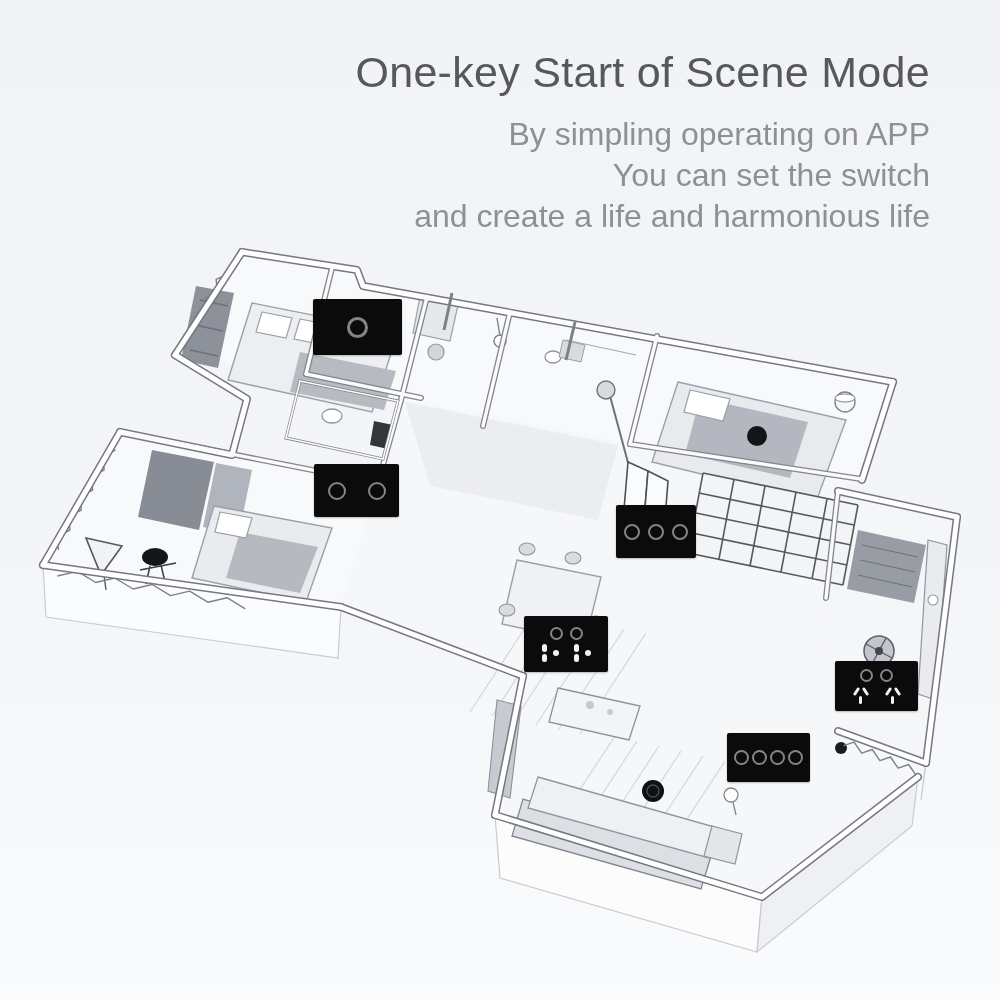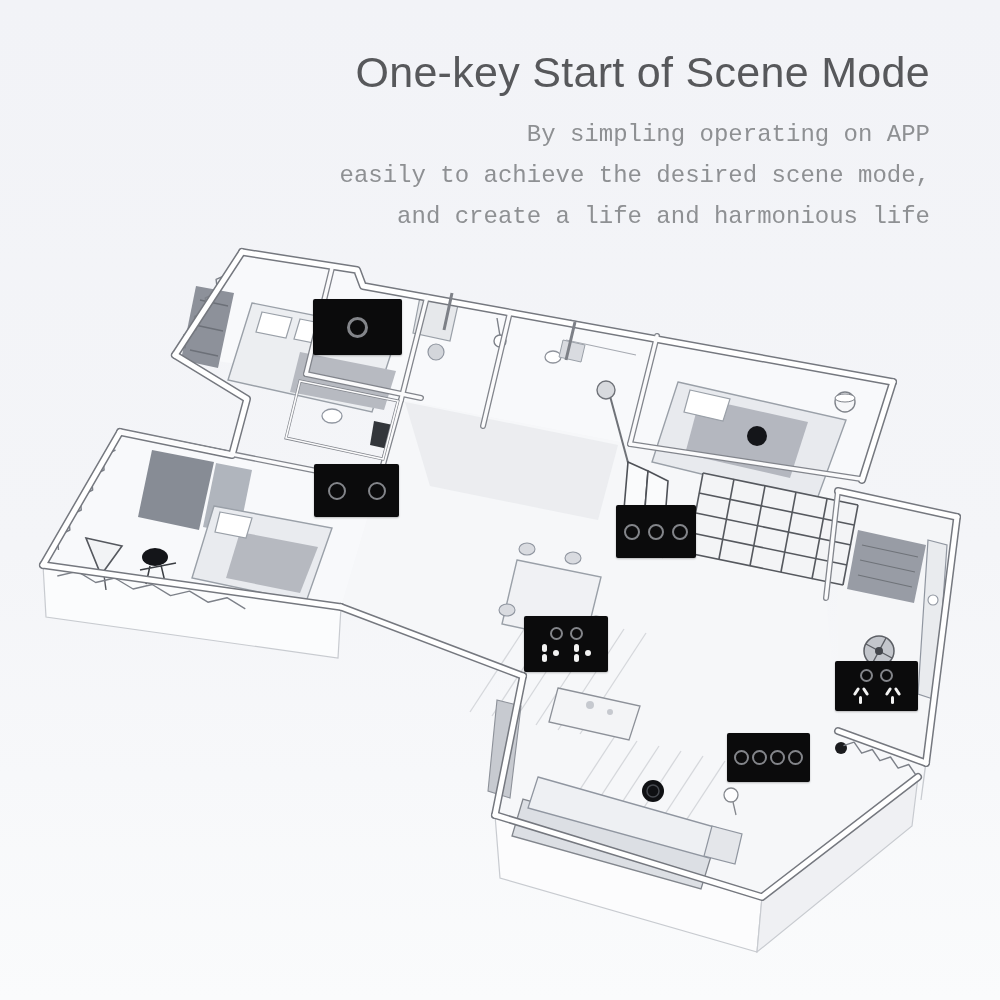--- a/index.html
+++ b/index.html
@@ -10,7 +10,7 @@
   }
   .header{position:absolute;top:48px;right:70px;text-align:right;z-index:6;}
   .title{font-size:43px;font-weight:400;color:#57585b;letter-spacing:.3px;margin:0 0 17px 0;}
-  .sub{font-size:24px;color:#8e9093;line-height:41px;font-weight:300;font-family:Liberation Mono, monospace;}
+  .sub{font-size:32px;color:#8e9093;line-height:41px;font-weight:300;}
   svg.plan{position:absolute;left:0;top:0;z-index:1;}
 
   

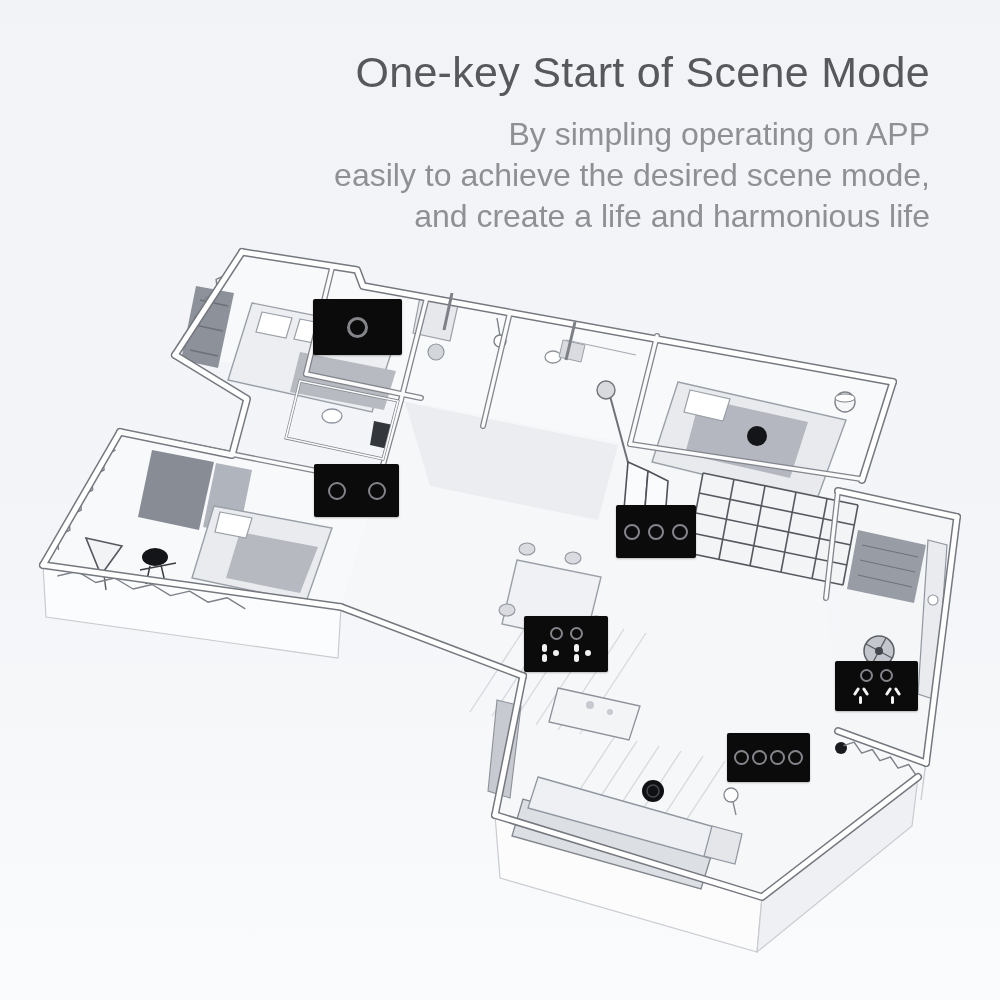--- a/index.html
+++ b/index.html
@@ -44,6 +44,7 @@
   <div class="header">
     <h1 class="title">One-key Start of Scene Mode</h1>
     <div class="sub">By simpling operating on APP</div>
+    <div class="sub">You can set the switch</div>
     <div class="sub">easily to achieve the desired scene mode,</div>
     <div class="sub">and create a life and harmonious life</div>
   </div>

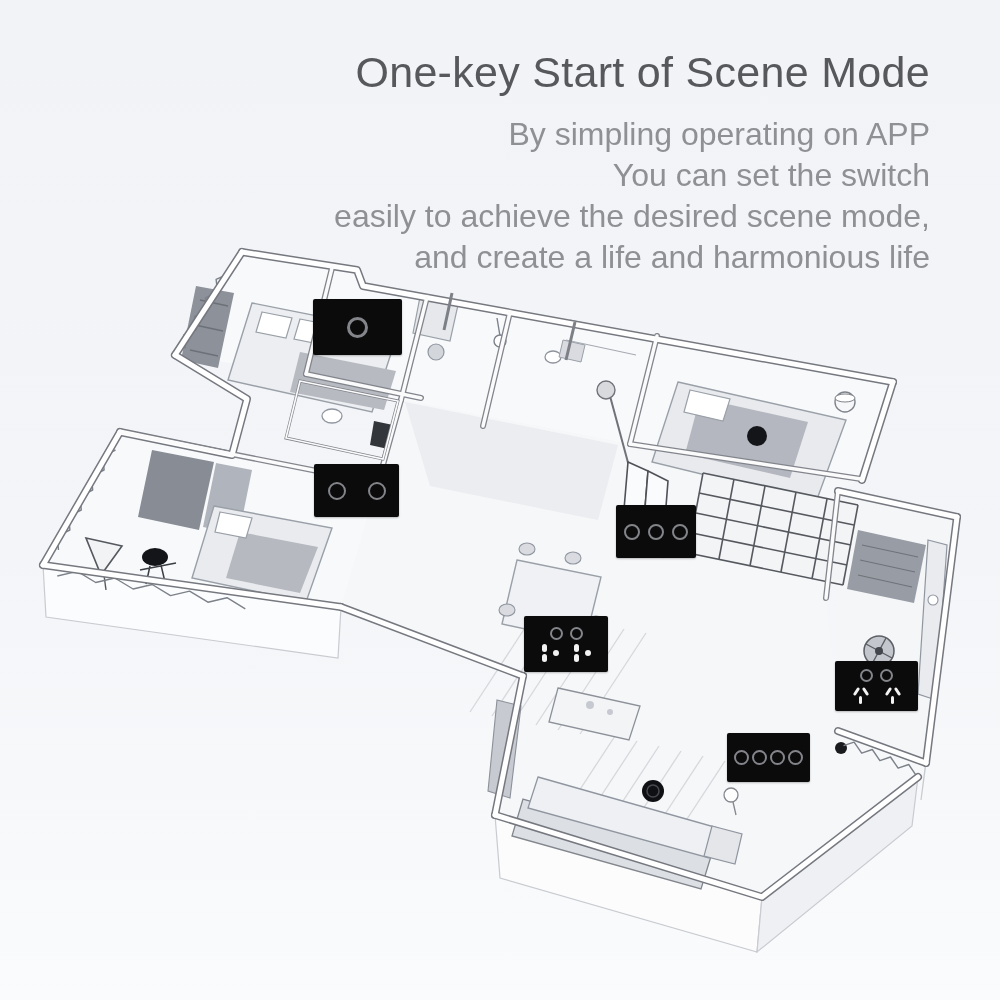--- a/index.html
+++ b/index.html
@@ -45,7 +45,6 @@
     <h1 class="title">One-key Start of Scene Mode</h1>
     <div class="sub">By simpling operating on APP</div>
     <div class="sub">You can set the switch</div>
-    <div class="sub">easily to achieve the desired scene mode,</div>
     <div class="sub">and create a life and harmonious life</div>
   </div>
 

